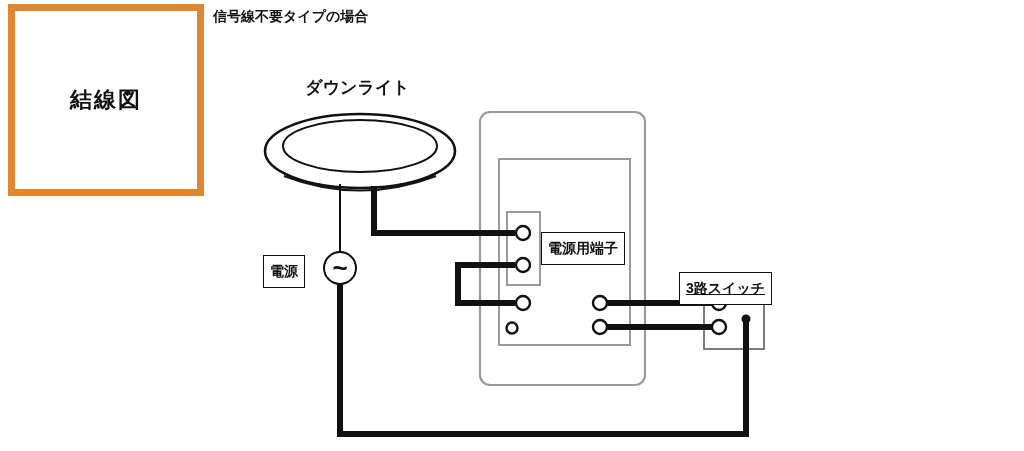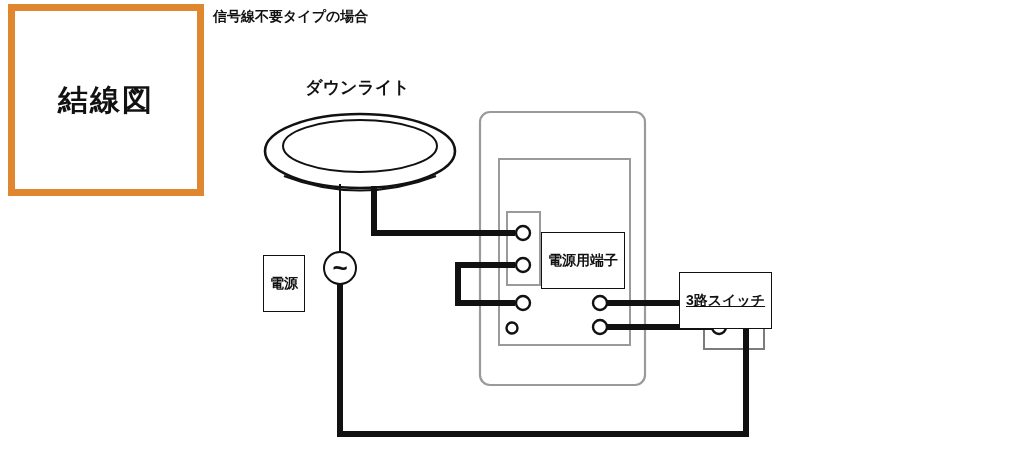--- a/index.html
+++ b/index.html
@@ -14,7 +14,7 @@
     border:7px solid #E0862F;background:#fff;
     display:flex;align-items:center;justify-content:center;
   }
-  .legend-text{font-size:30px;font-weight:bold;letter-spacing:2px;}
+  .legend-text{font-size:22px;font-weight:bold;letter-spacing:2px;}
   .note-text{left:213px;top:8px;font-size:14px;font-weight:bold;}
   .fixture-title{
     left:240px;top:55px;width:235px;text-align:center;

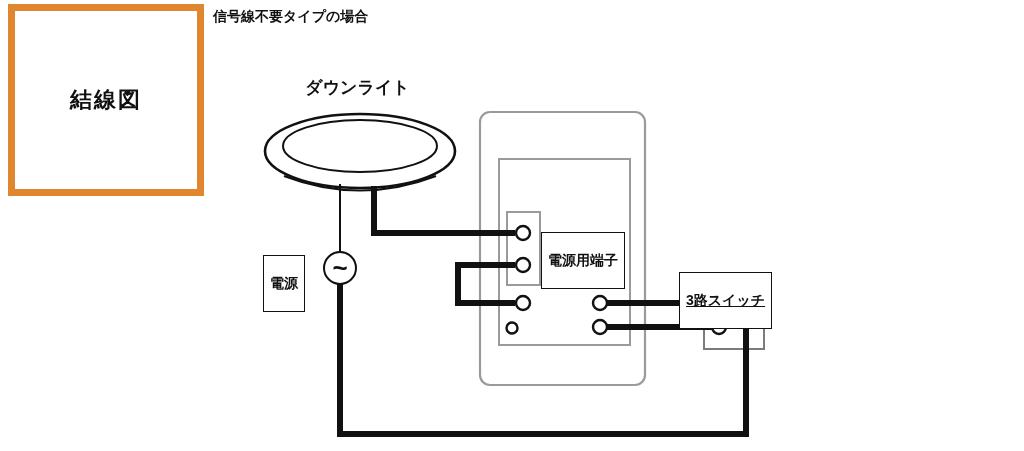--- a/index.html
+++ b/index.html
@@ -23,7 +23,7 @@
   .boxed-label{
     background:#fff;border:1.5px solid #111;
     font-size:14px;font-weight:bold;line-height:19px;
-    padding:18px 6px;white-space:nowrap;
+    padding:6px 6px;white-space:nowrap;
   }
   .power-label{left:263px;top:255px;}
   .power-terminal-label{left:541px;top:232px;}

